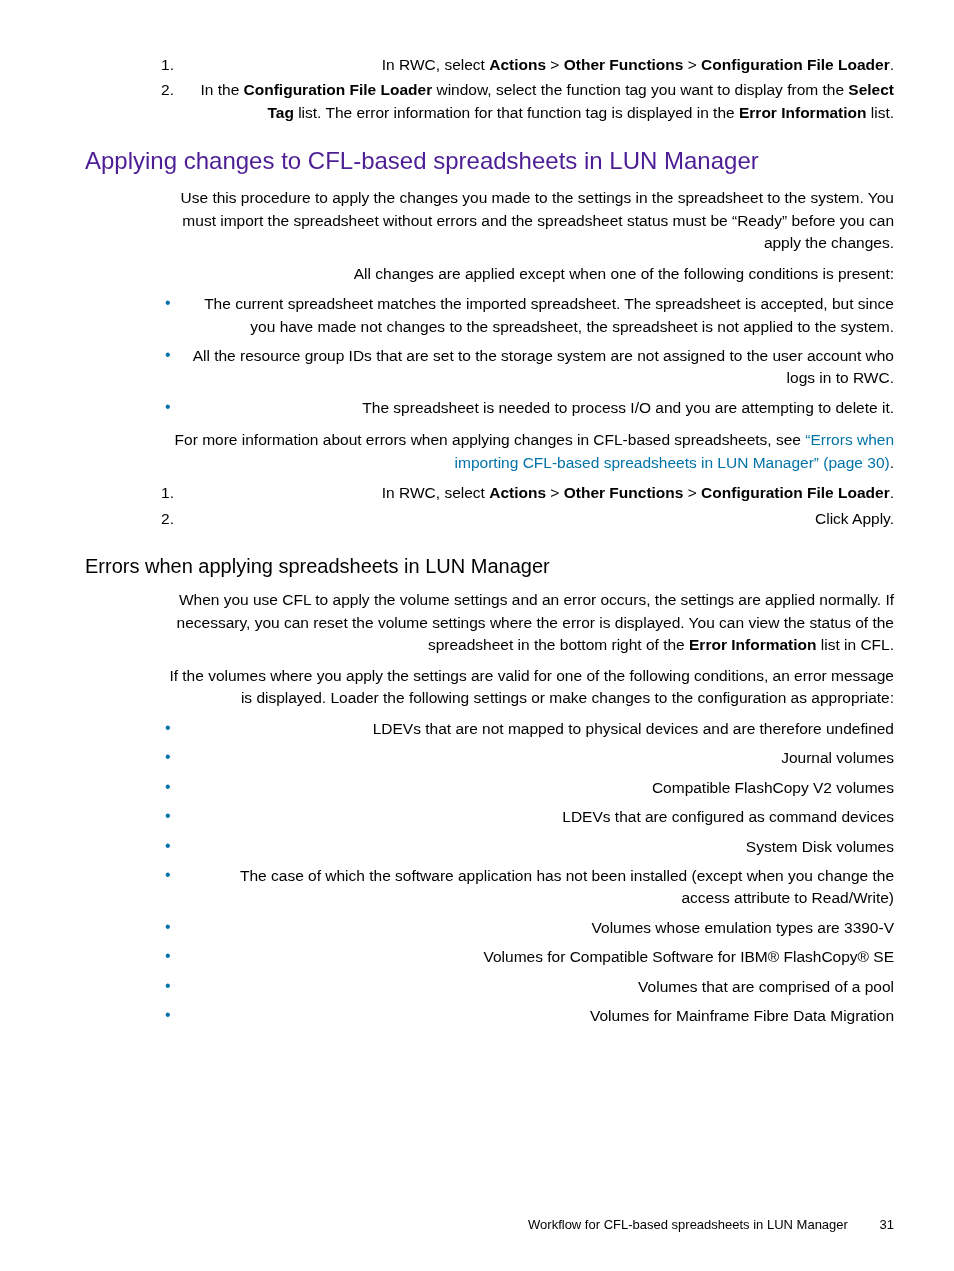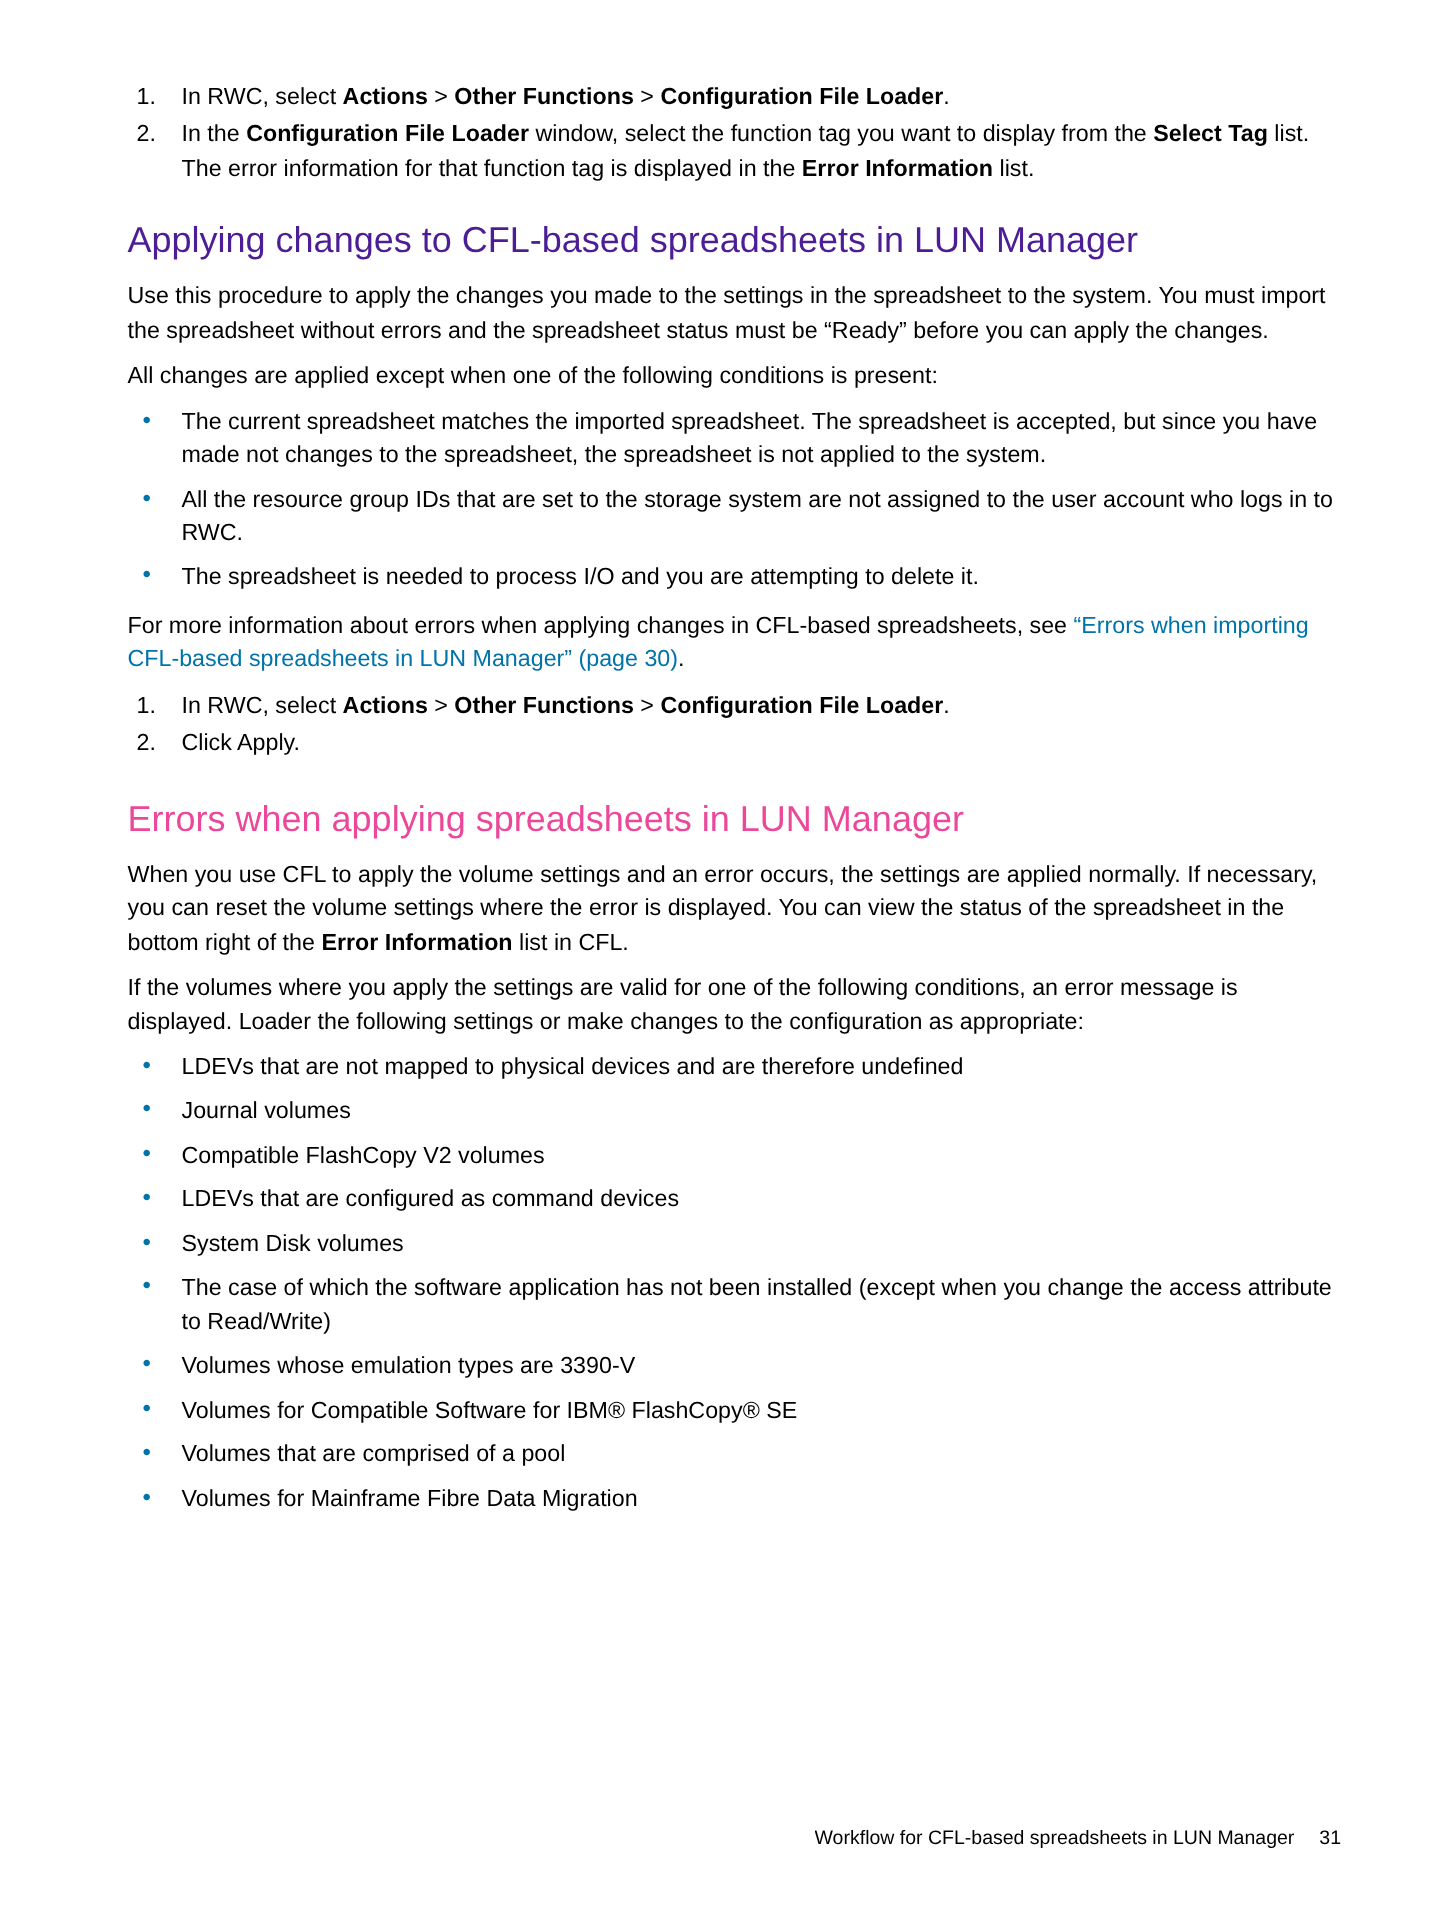--- a/index.html
+++ b/index.html
@@ -14,6 +14,8 @@
       background: #fff;
     }
     .body-indent {
+      margin-left: 70px;
+      text-align: right;
     }
     h2.sec {
       font-family: Arial, Helvetica, sans-serif;

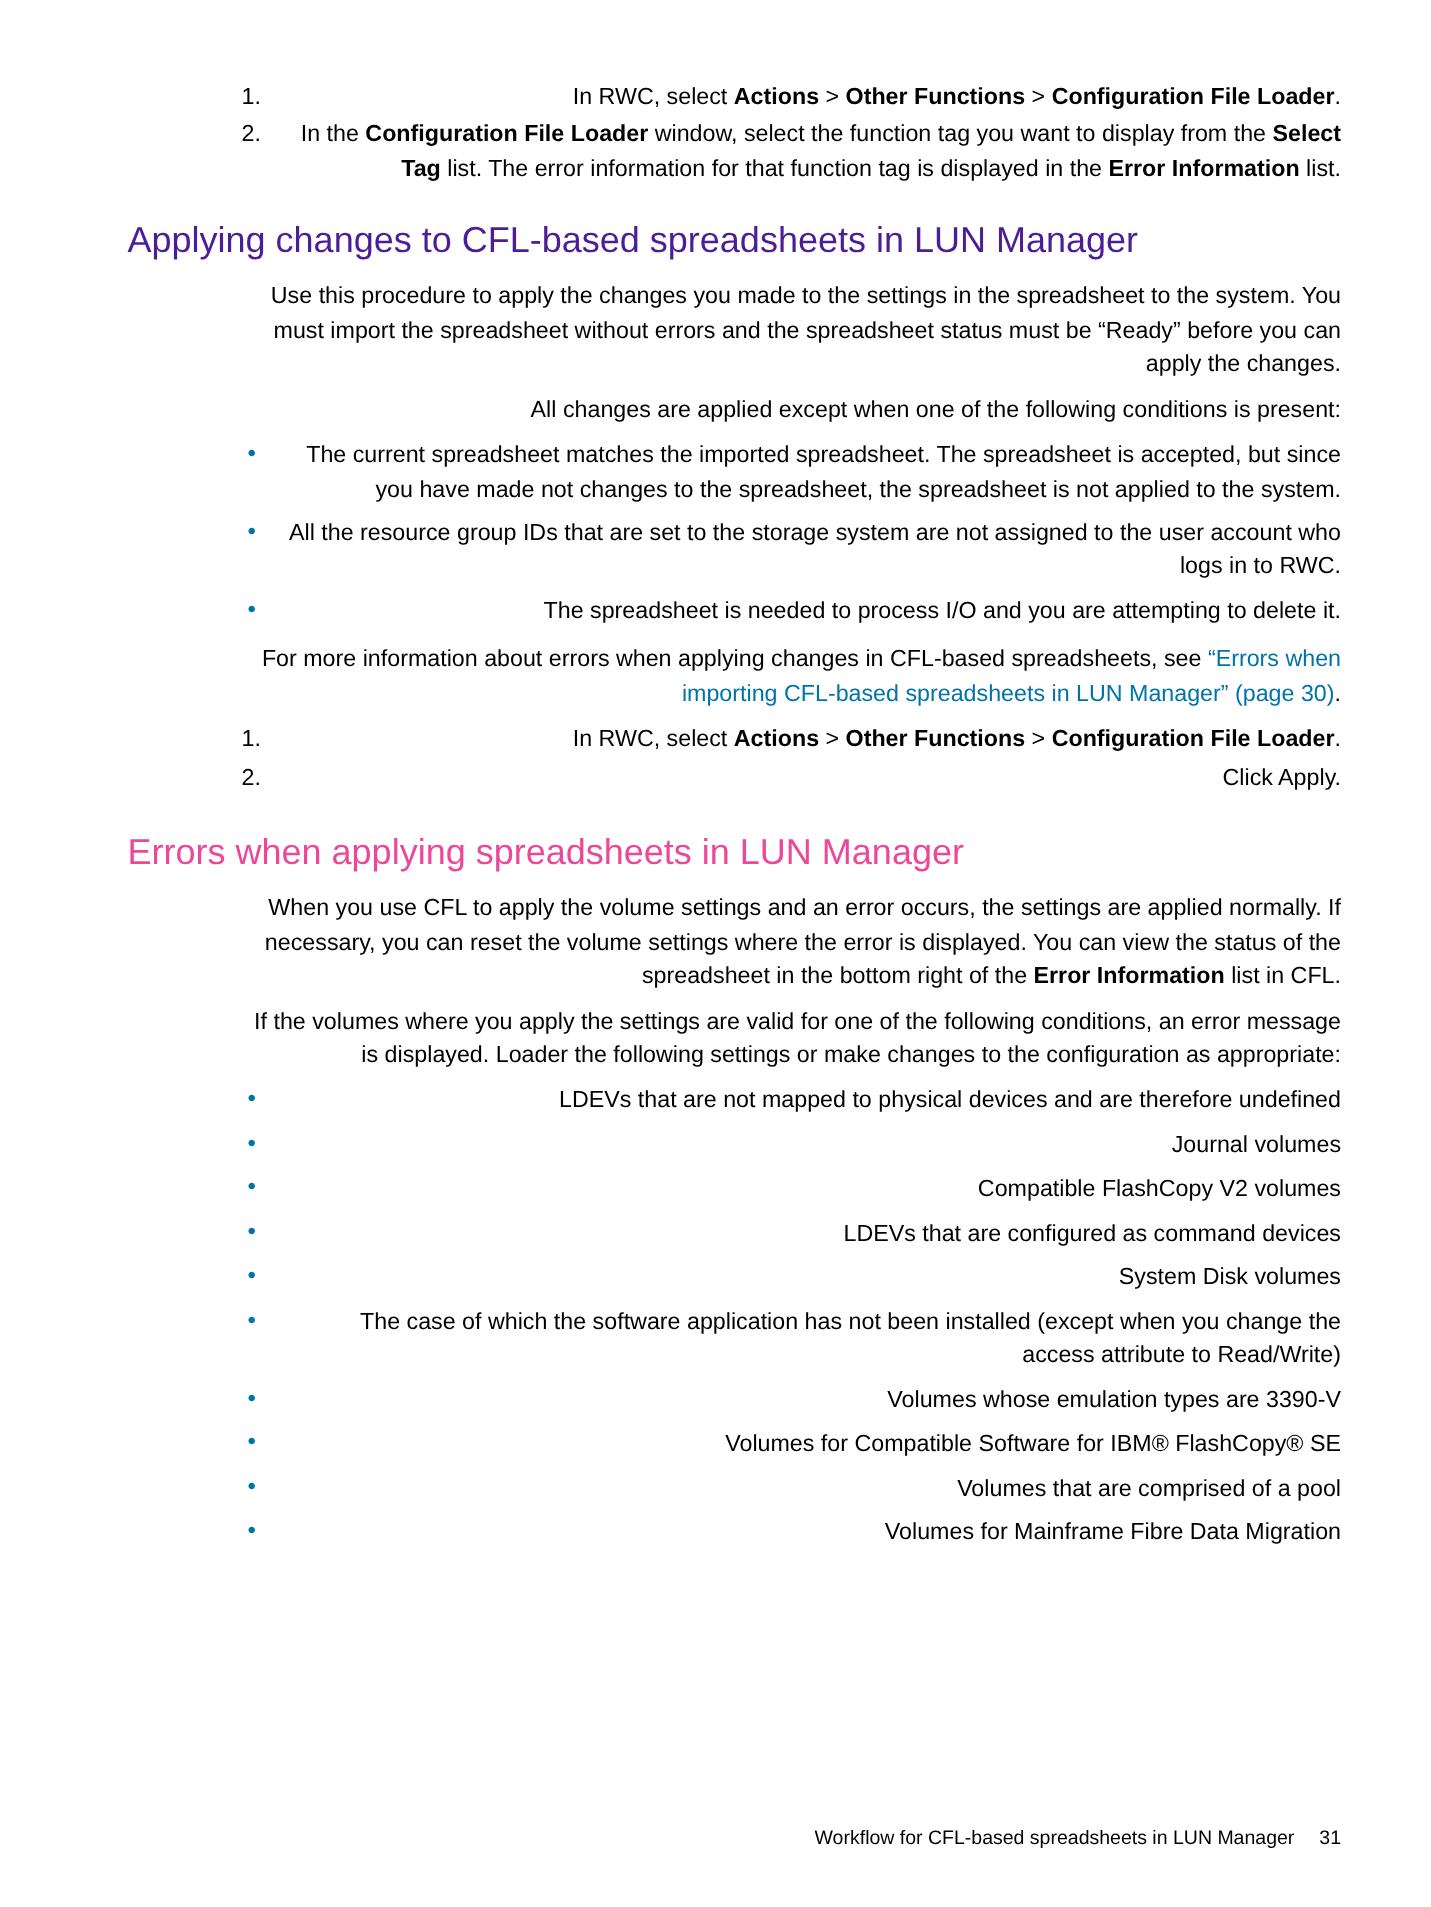--- a/index.html
+++ b/index.html
@@ -27,8 +27,8 @@
     h3.sub {
       font-family: Arial, Helvetica, sans-serif;
       font-weight: 400;
-      color: #ec4899;
-      font-size: 24px;
+      color: #000000;
+      font-size: 20px;
       margin: 22px 0 6px 0;
     }
     p {

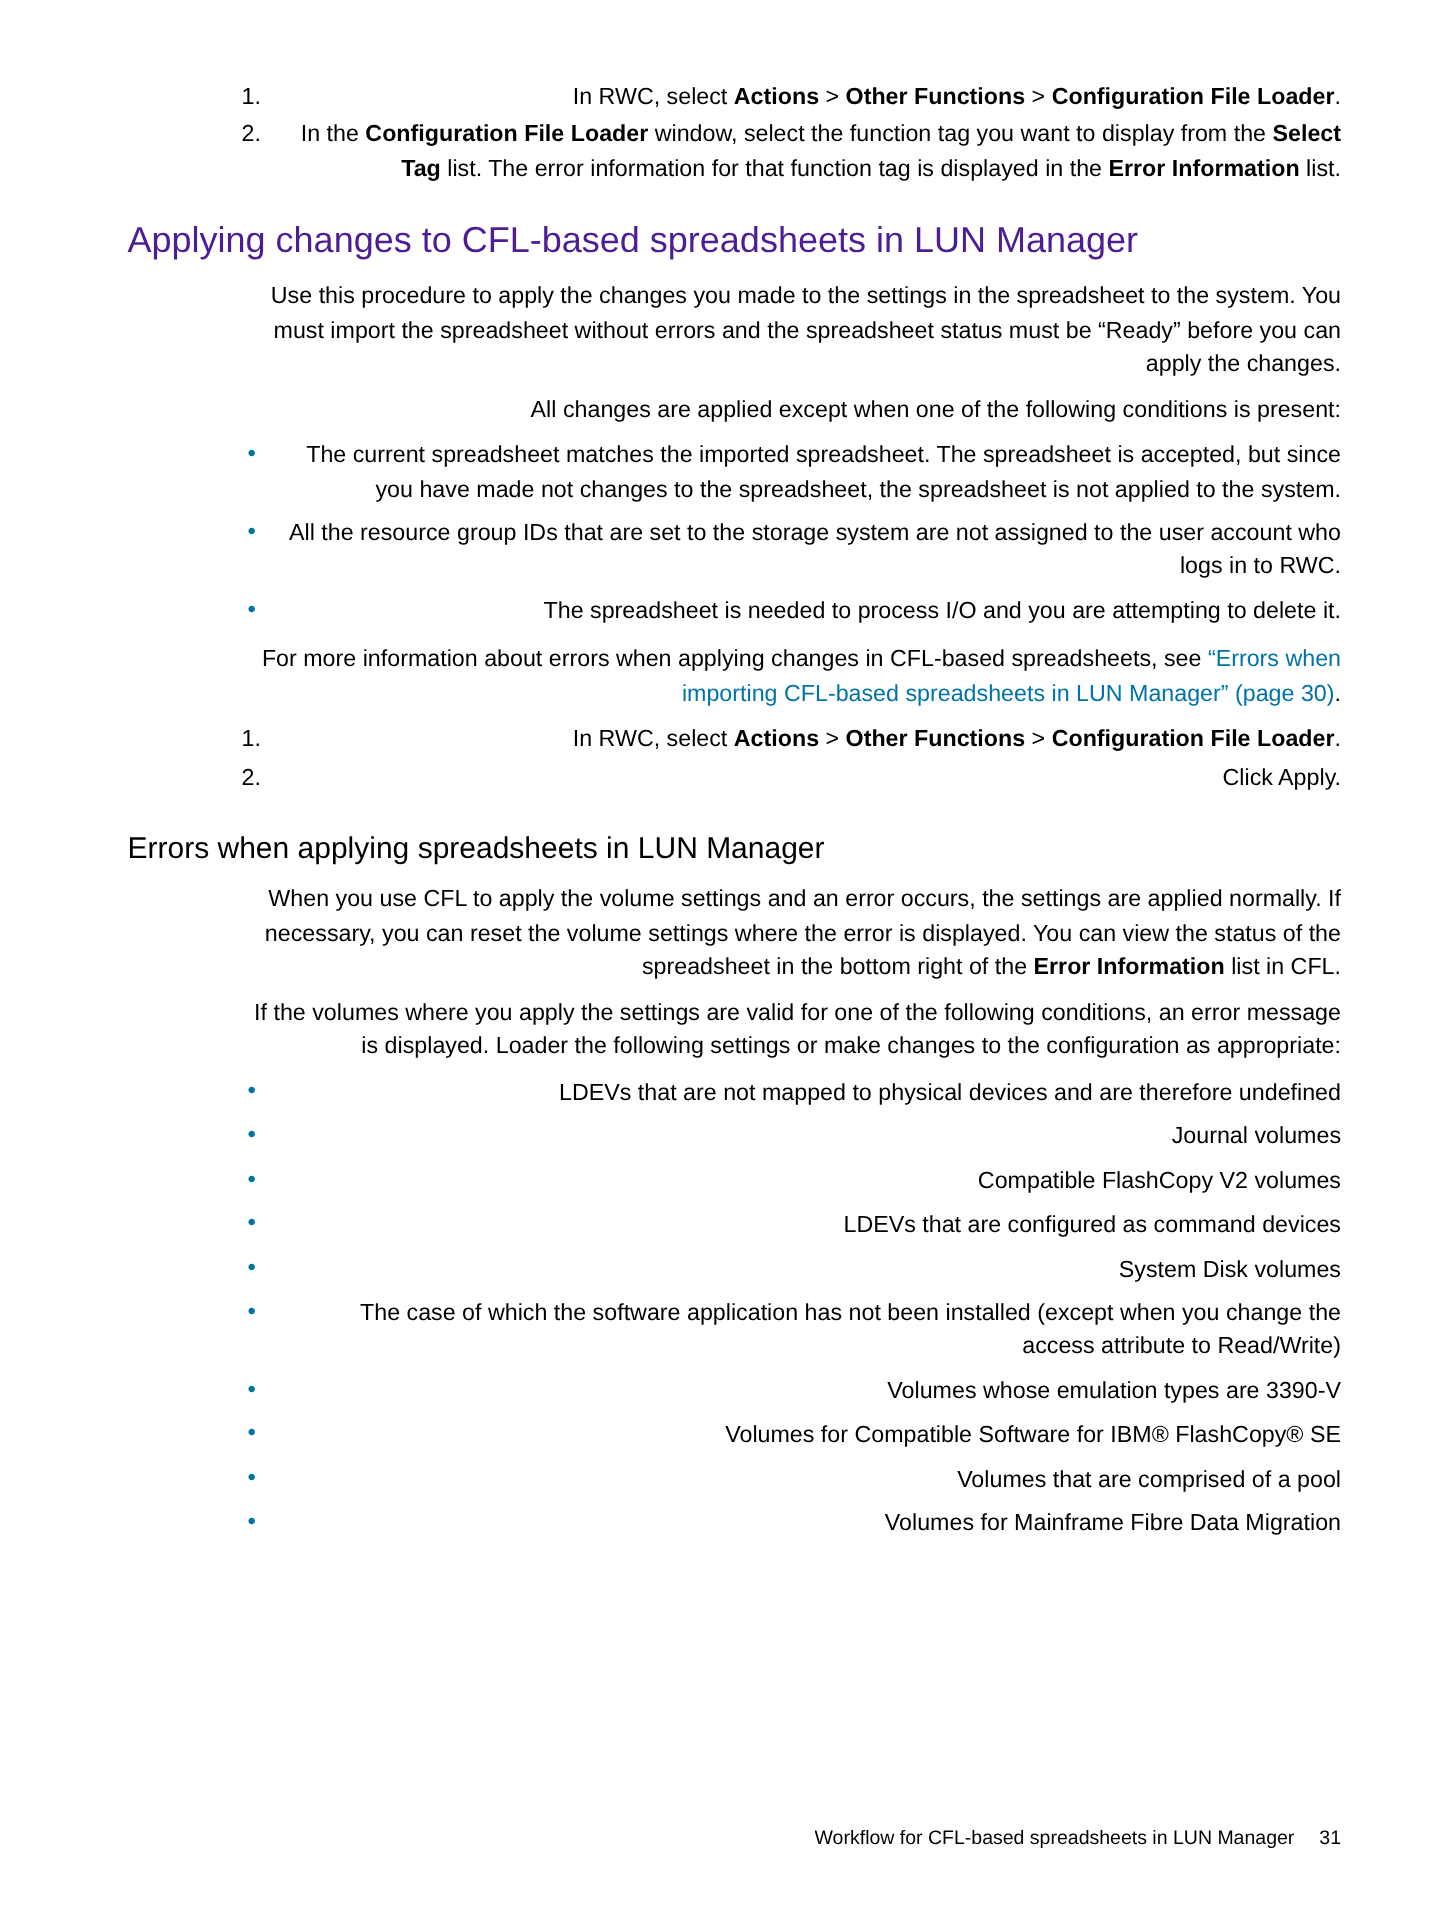--- a/index.html
+++ b/index.html
@@ -82,7 +82,7 @@
     }
     .footer .page {
       display: inline-block;
-      margin-left: 13px;
+      margin-left: 28px;
     }
   </style>
 </head>

